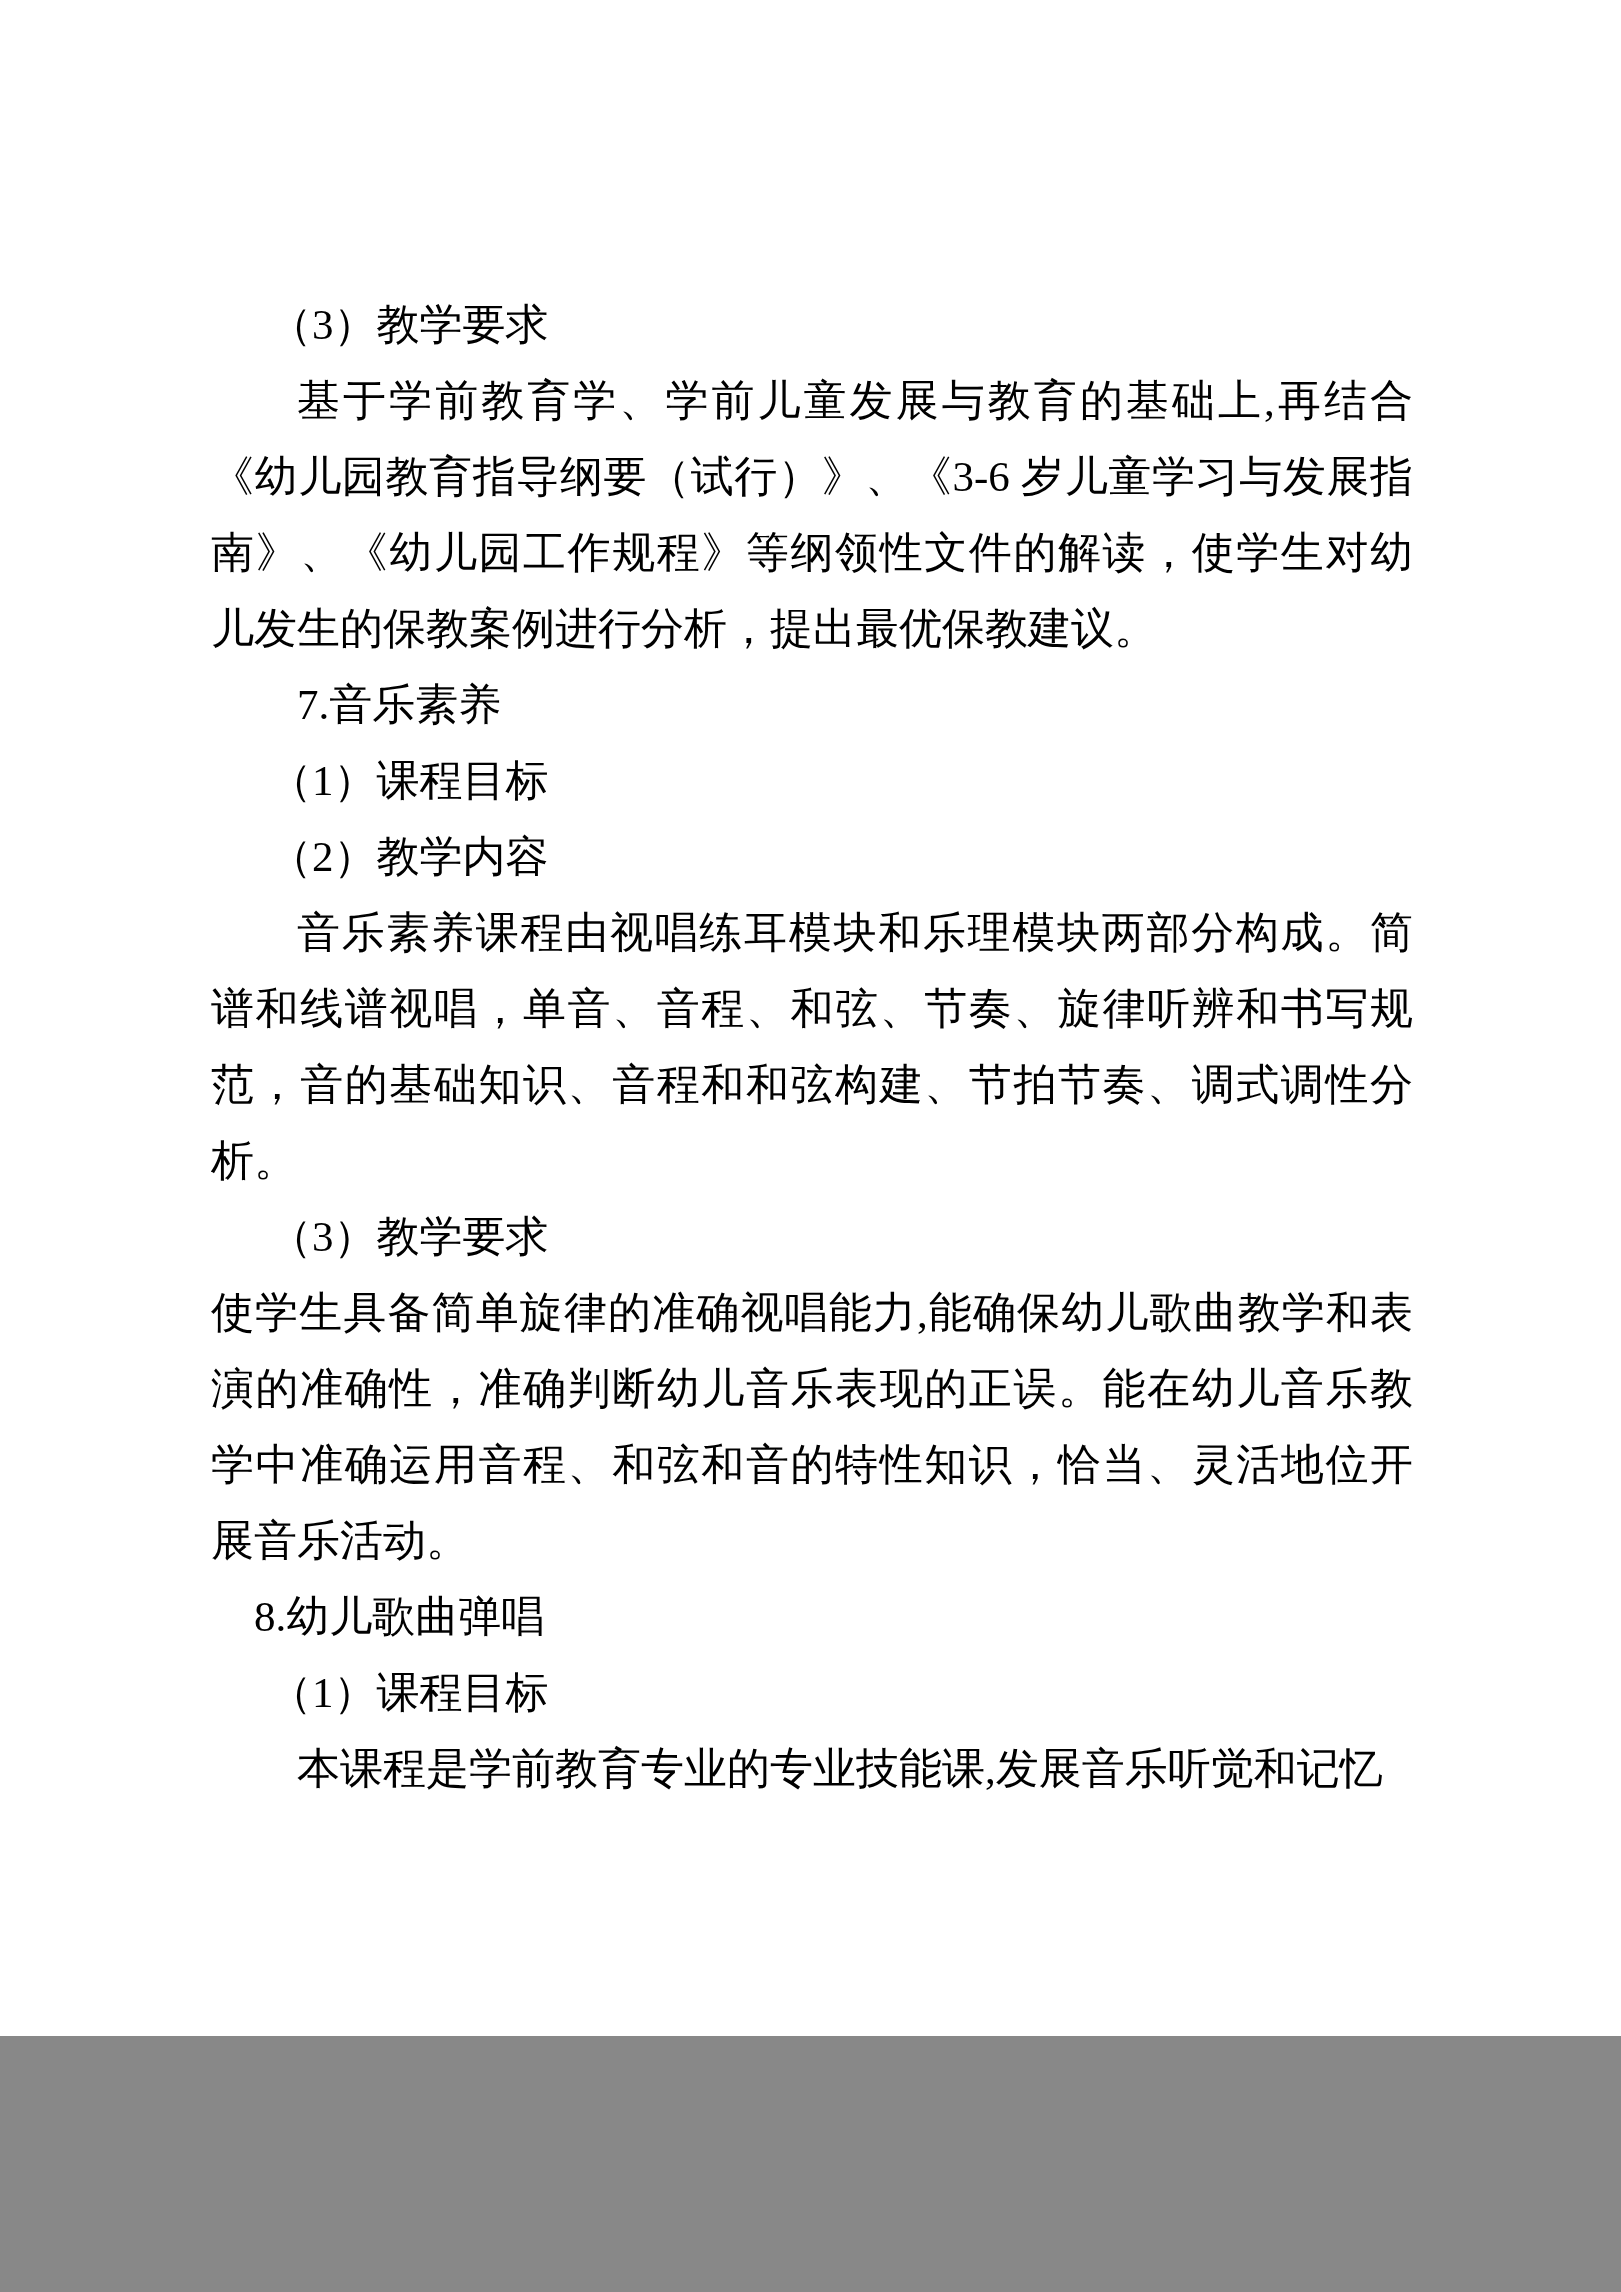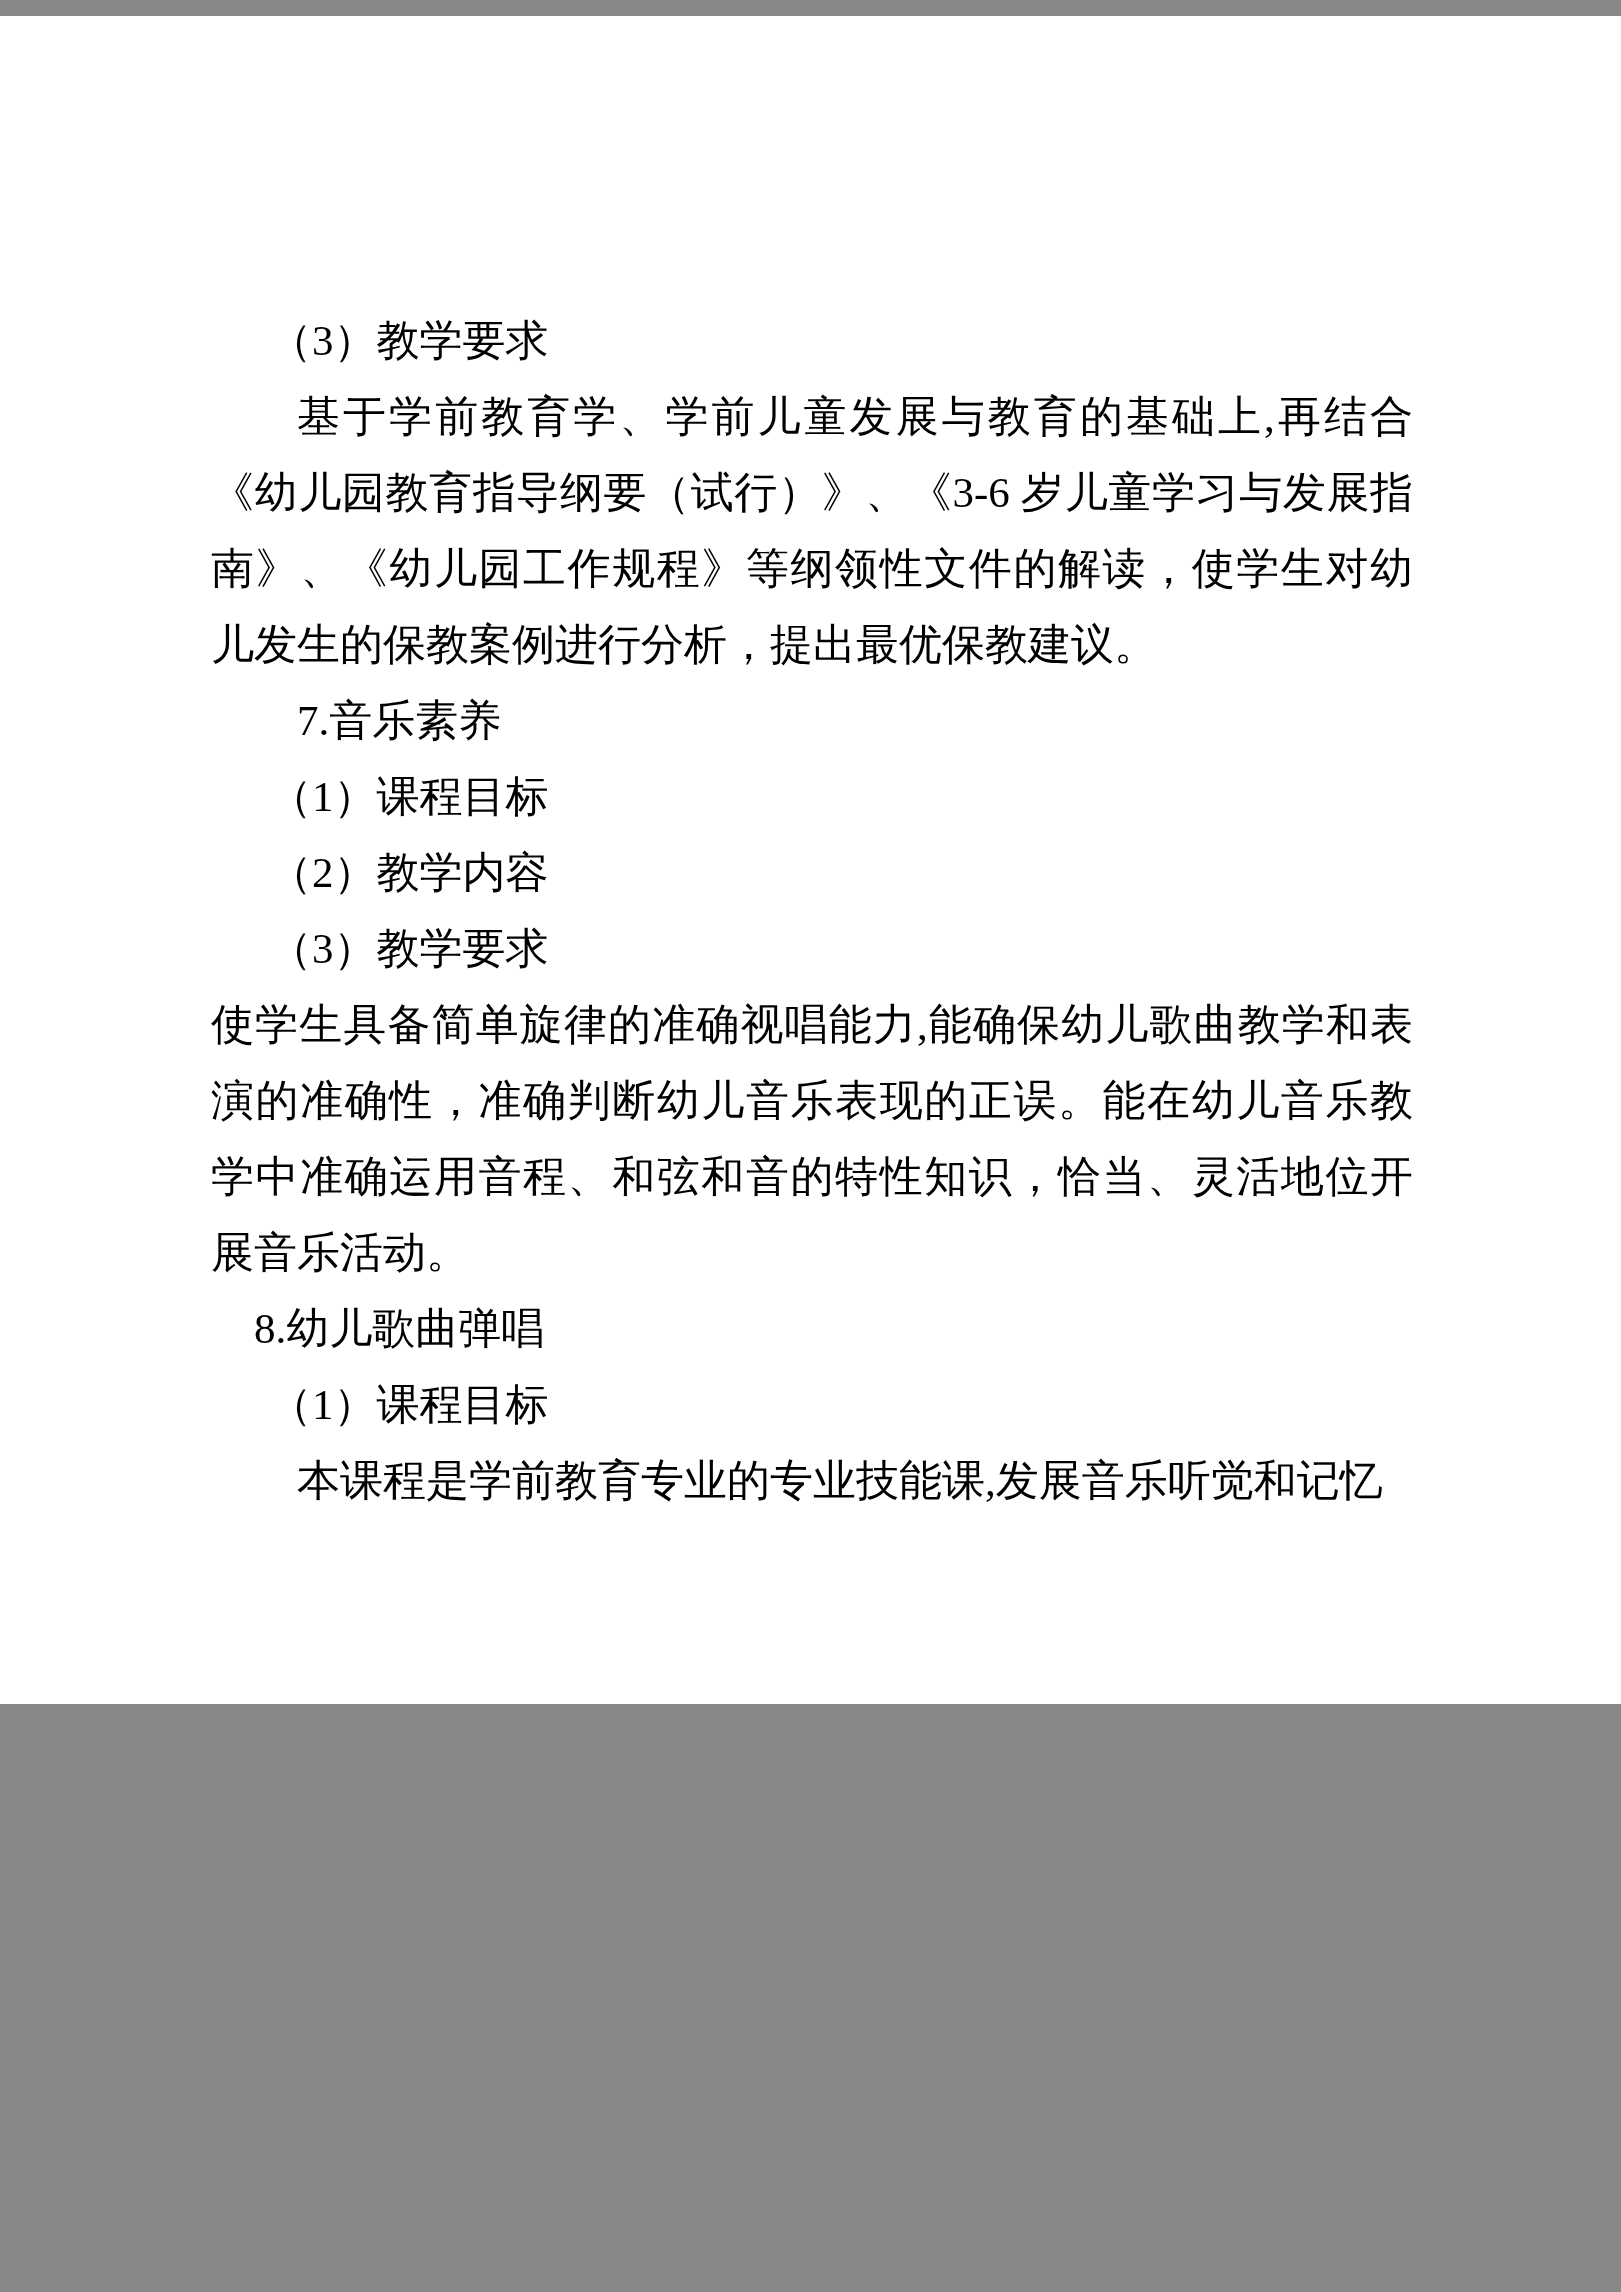--- a/index.html
+++ b/index.html
@@ -10,8 +10,8 @@
   .page {
     position: relative;
     width: 1621px;
-    height: 1688px;
-    margin: 16px auto;
+    height: 2036px;
+    margin: 0 auto;
     background: #ffffff;
     color: #000000;
     font-family: "Liberation Serif", "DejaVu Serif", serif;

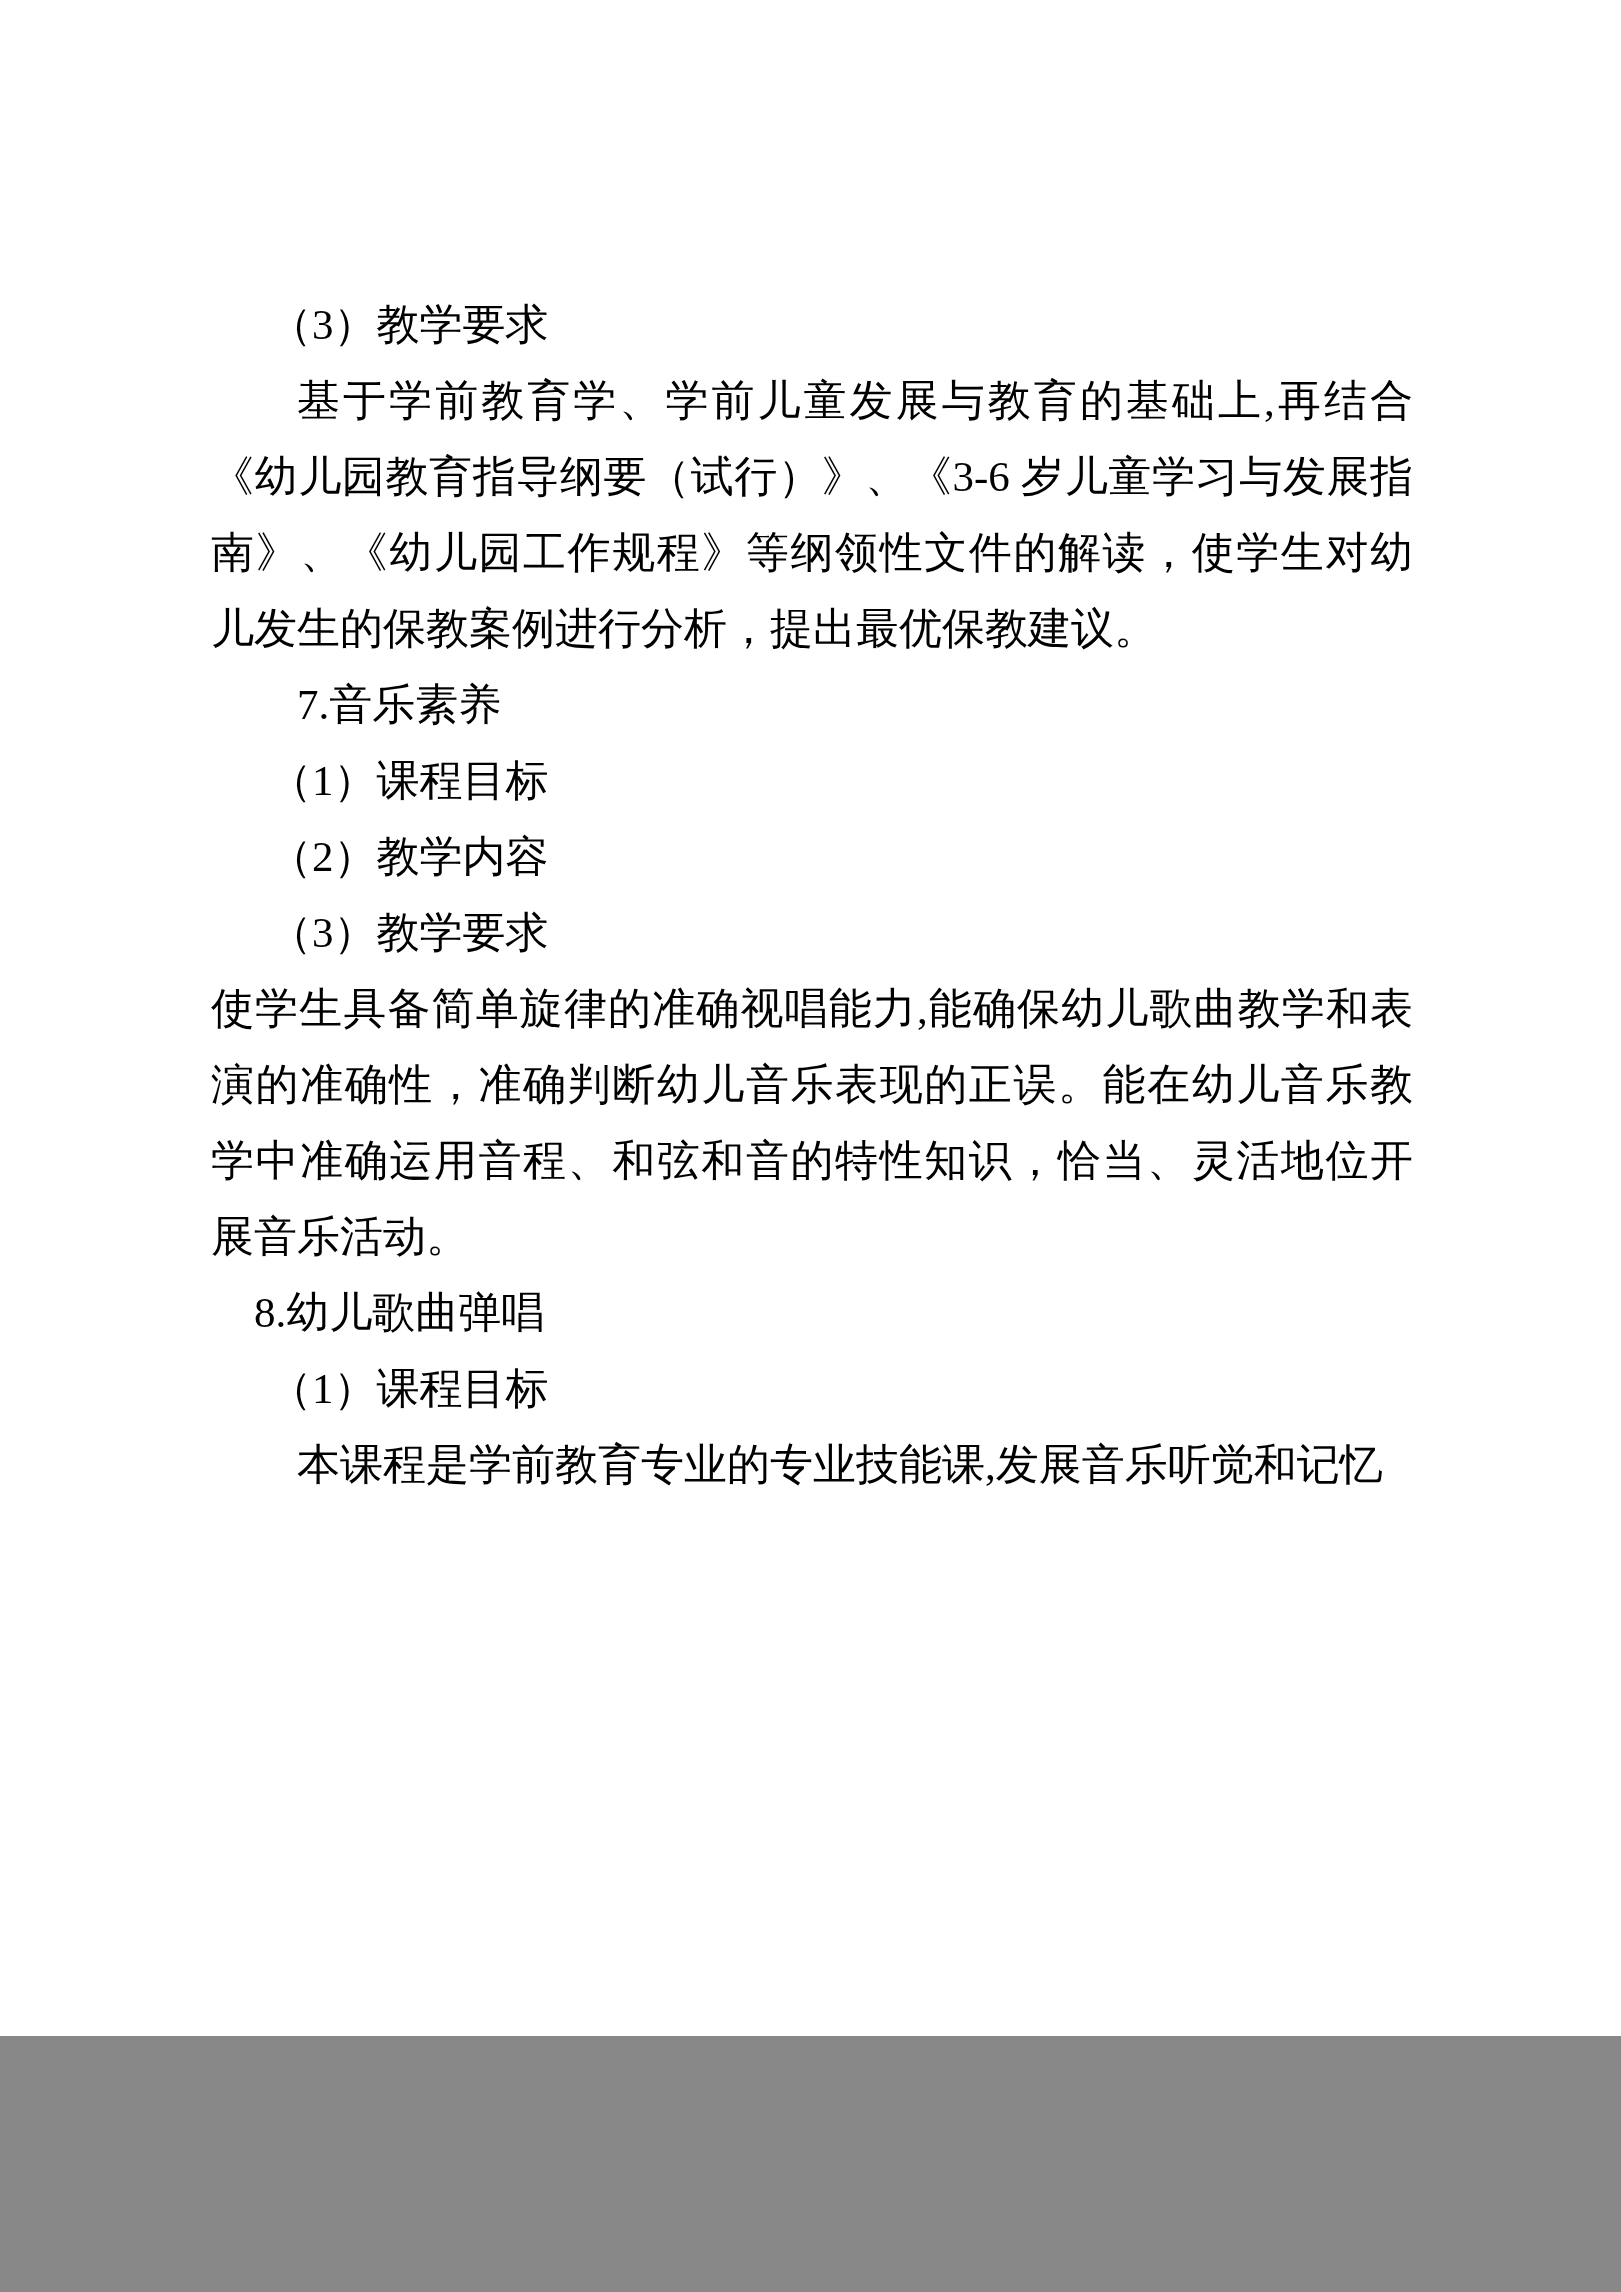--- a/index.html
+++ b/index.html
@@ -59,6 +59,7 @@
     <p class="p-indent p-head">7.音乐素养</p>
     <p class="p-paren">（1）课程目标</p>
     <p class="p-paren">（2）教学内容</p>
+    <p class="p-indent">音乐素养课程由视唱练耳模块和乐理模块两部分构成。简谱和线谱视唱，单音、音程、和弦、节奏、旋律听辨和书写规范，音的基础知识、音程和和弦构建、节拍节奏、调式调性分析。</p>
     <p class="p-paren">（3）教学要求</p>
     <p class="p-flush">使学生具备简单旋律的准确视唱能力,能确保幼儿歌曲教学和表演的准确性，准确判断幼儿音乐表现的正误。能在幼儿音乐教学中准确运用音程、和弦和音的特性知识，恰当、灵活地位开展音乐活动。</p>
     <p class="p-indent-1 p-head">8.幼儿歌曲弹唱</p>

